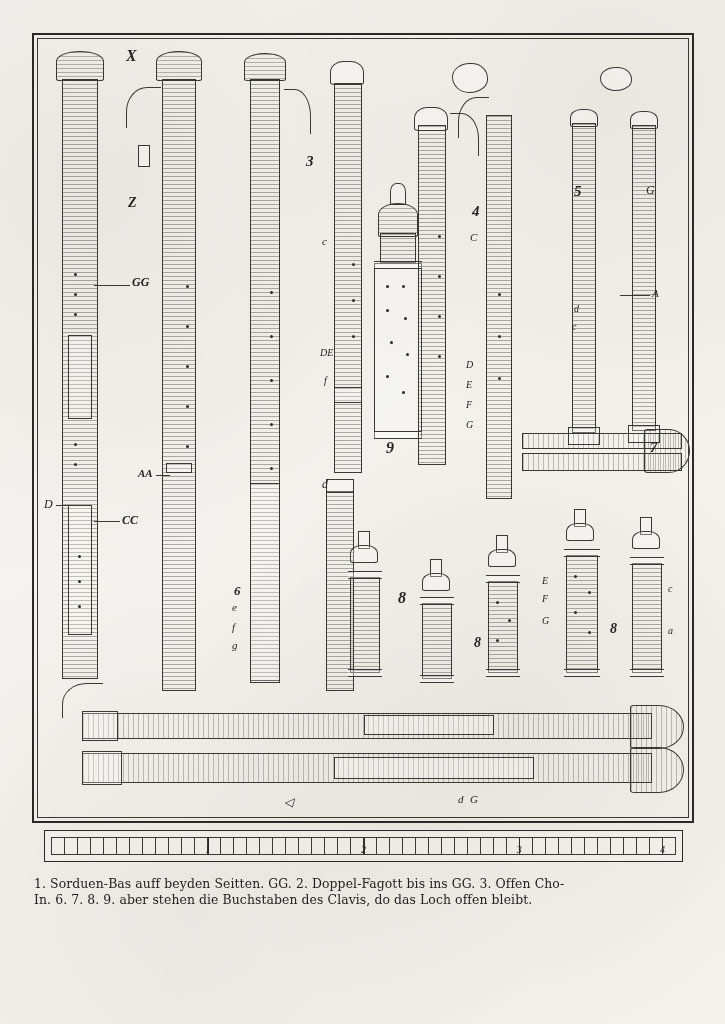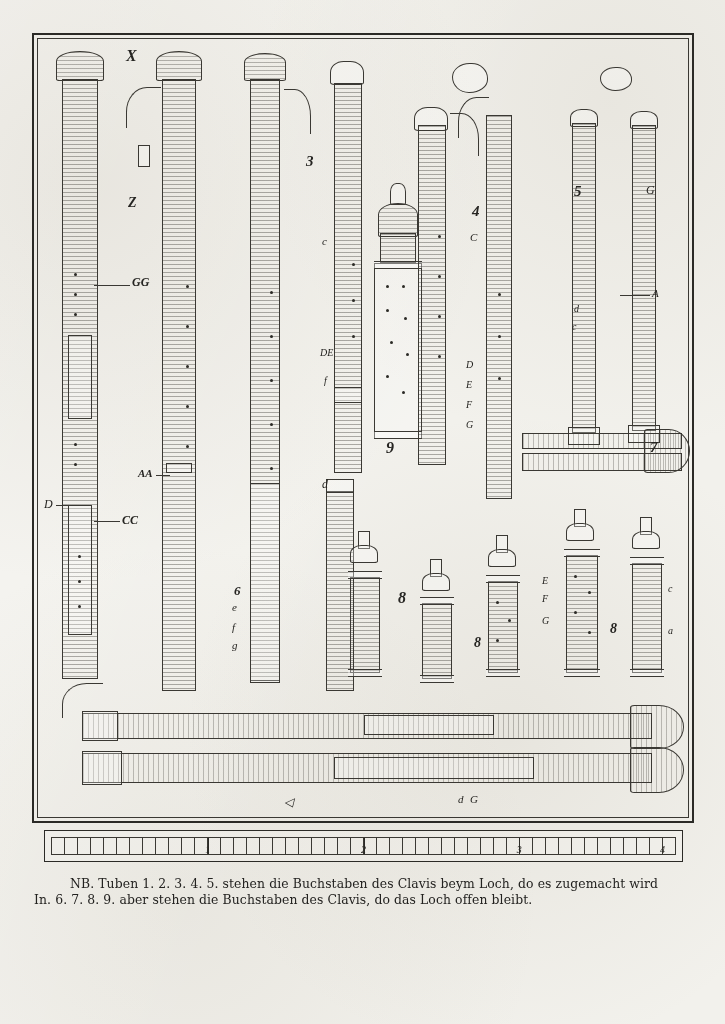--- a/index.html
+++ b/index.html
@@ -520,6 +520,7 @@
   </div>
 
   <div class="caption">
+    <div class="line blackletter">1.  Sorduen-Bas auff beyden Seitten.  GG.    2.  Doppel-Fagott bis ins GG.    3.  Offen Cho-</div>
     <div class="line blackletter nb">NB. Tuben  1. 2. 3. 4. 5.        stehen die Buchstaben des Clavis beym Loch, do es zugemacht wird</div>
     <div class="line blackletter">In. 6. 7. 8. 9. aber stehen die Buchstaben des Clavis, do das Loch offen bleibt.</div>
   </div>

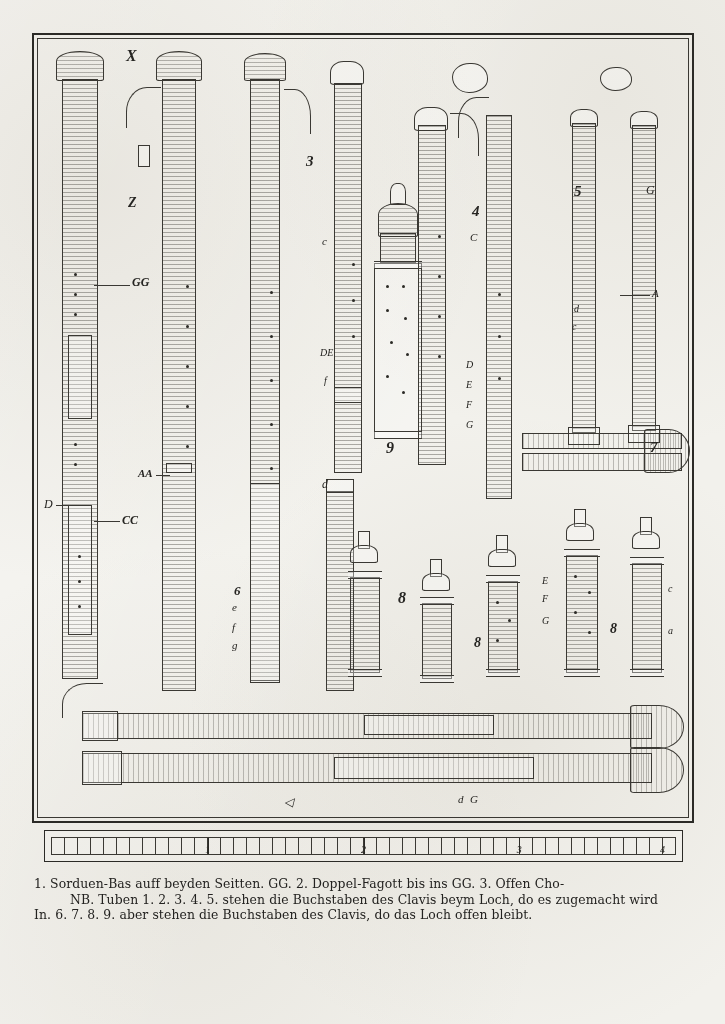--- a/index.html
+++ b/index.html
@@ -521,7 +521,6 @@
 
   <div class="caption">
     <div class="line blackletter">1.  Sorduen-Bas auff beyden Seitten.  GG.    2.  Doppel-Fagott bis ins GG.    3.  Offen Cho-</div>
-    <div class="line blackletter nb">NB. Tuben  1. 2. 3. 4. 5.        stehen die Buchstaben des Clavis beym Loch, do es zugemacht wird</div>
     <div class="line blackletter">In. 6. 7. 8. 9. aber stehen die Buchstaben des Clavis, do das Loch offen bleibt.</div>
   </div>
 

